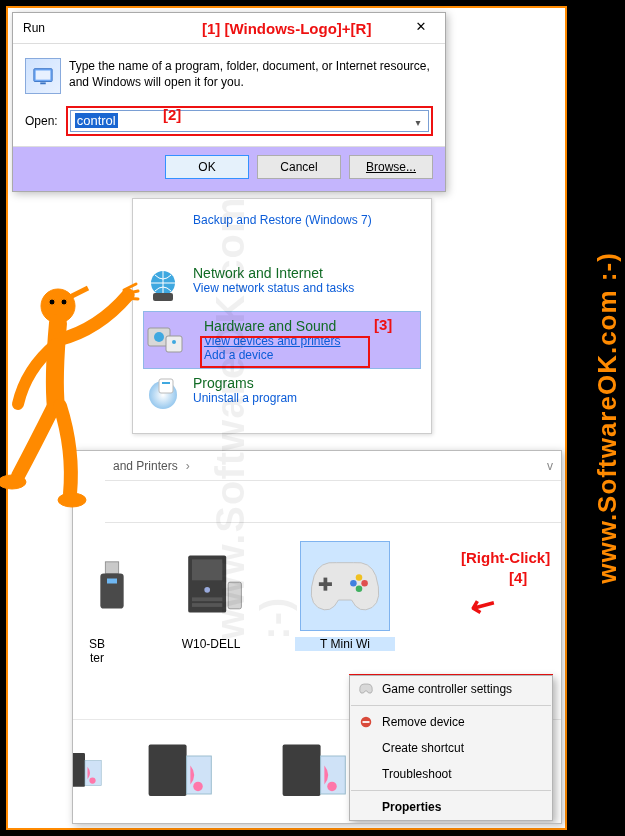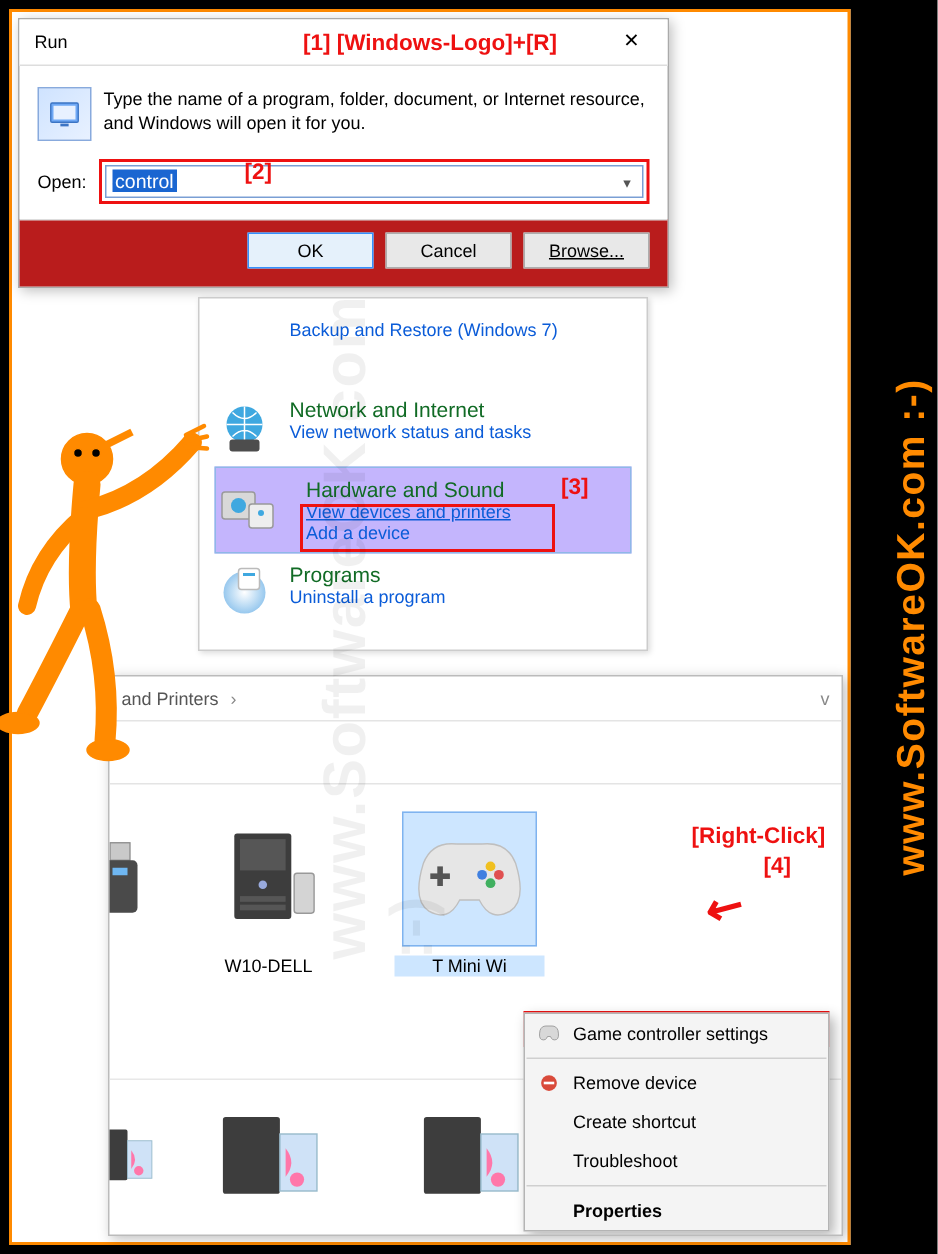--- a/index.html
+++ b/index.html
@@ -105,7 +105,7 @@
   .run-buttons {
     display: flex; justify-content: flex-end; gap: 8px;
     padding: 8px 12px 12px 12px;
-    background: #b91c1c;
+    background: #c4b5fd;
     border-top: 1px solid #ddd;
   }
   .win-btn {

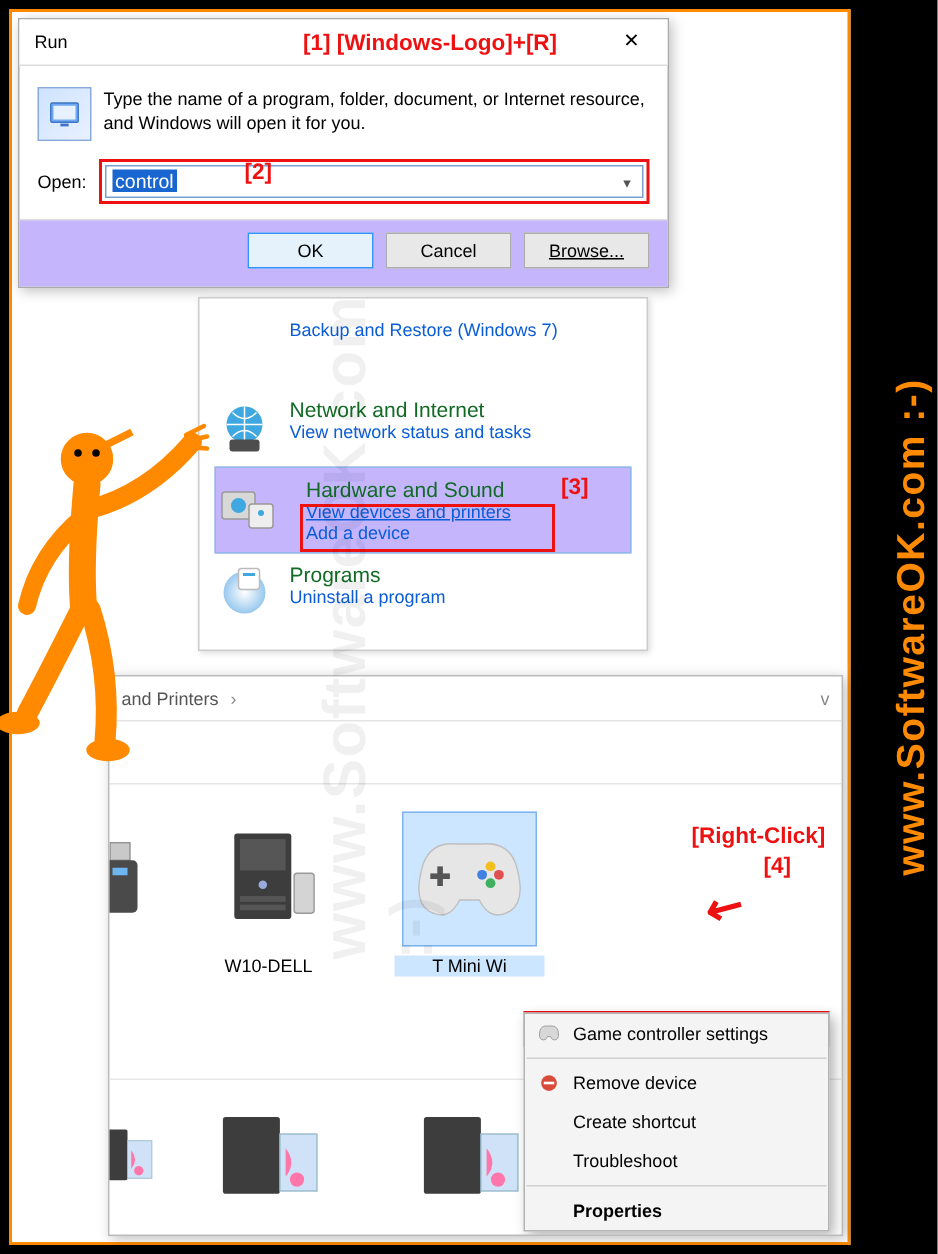--- a/index.html
+++ b/index.html
@@ -148,6 +148,7 @@
     border: 1px solid #bbb;
     box-shadow: 2px 2px 8px rgba(0,0,0,.25);
     overflow: hidden;
+    padding-left: 32px;
   }
   .devwin-top {
     height: 30px; display:flex; align-items:center;

